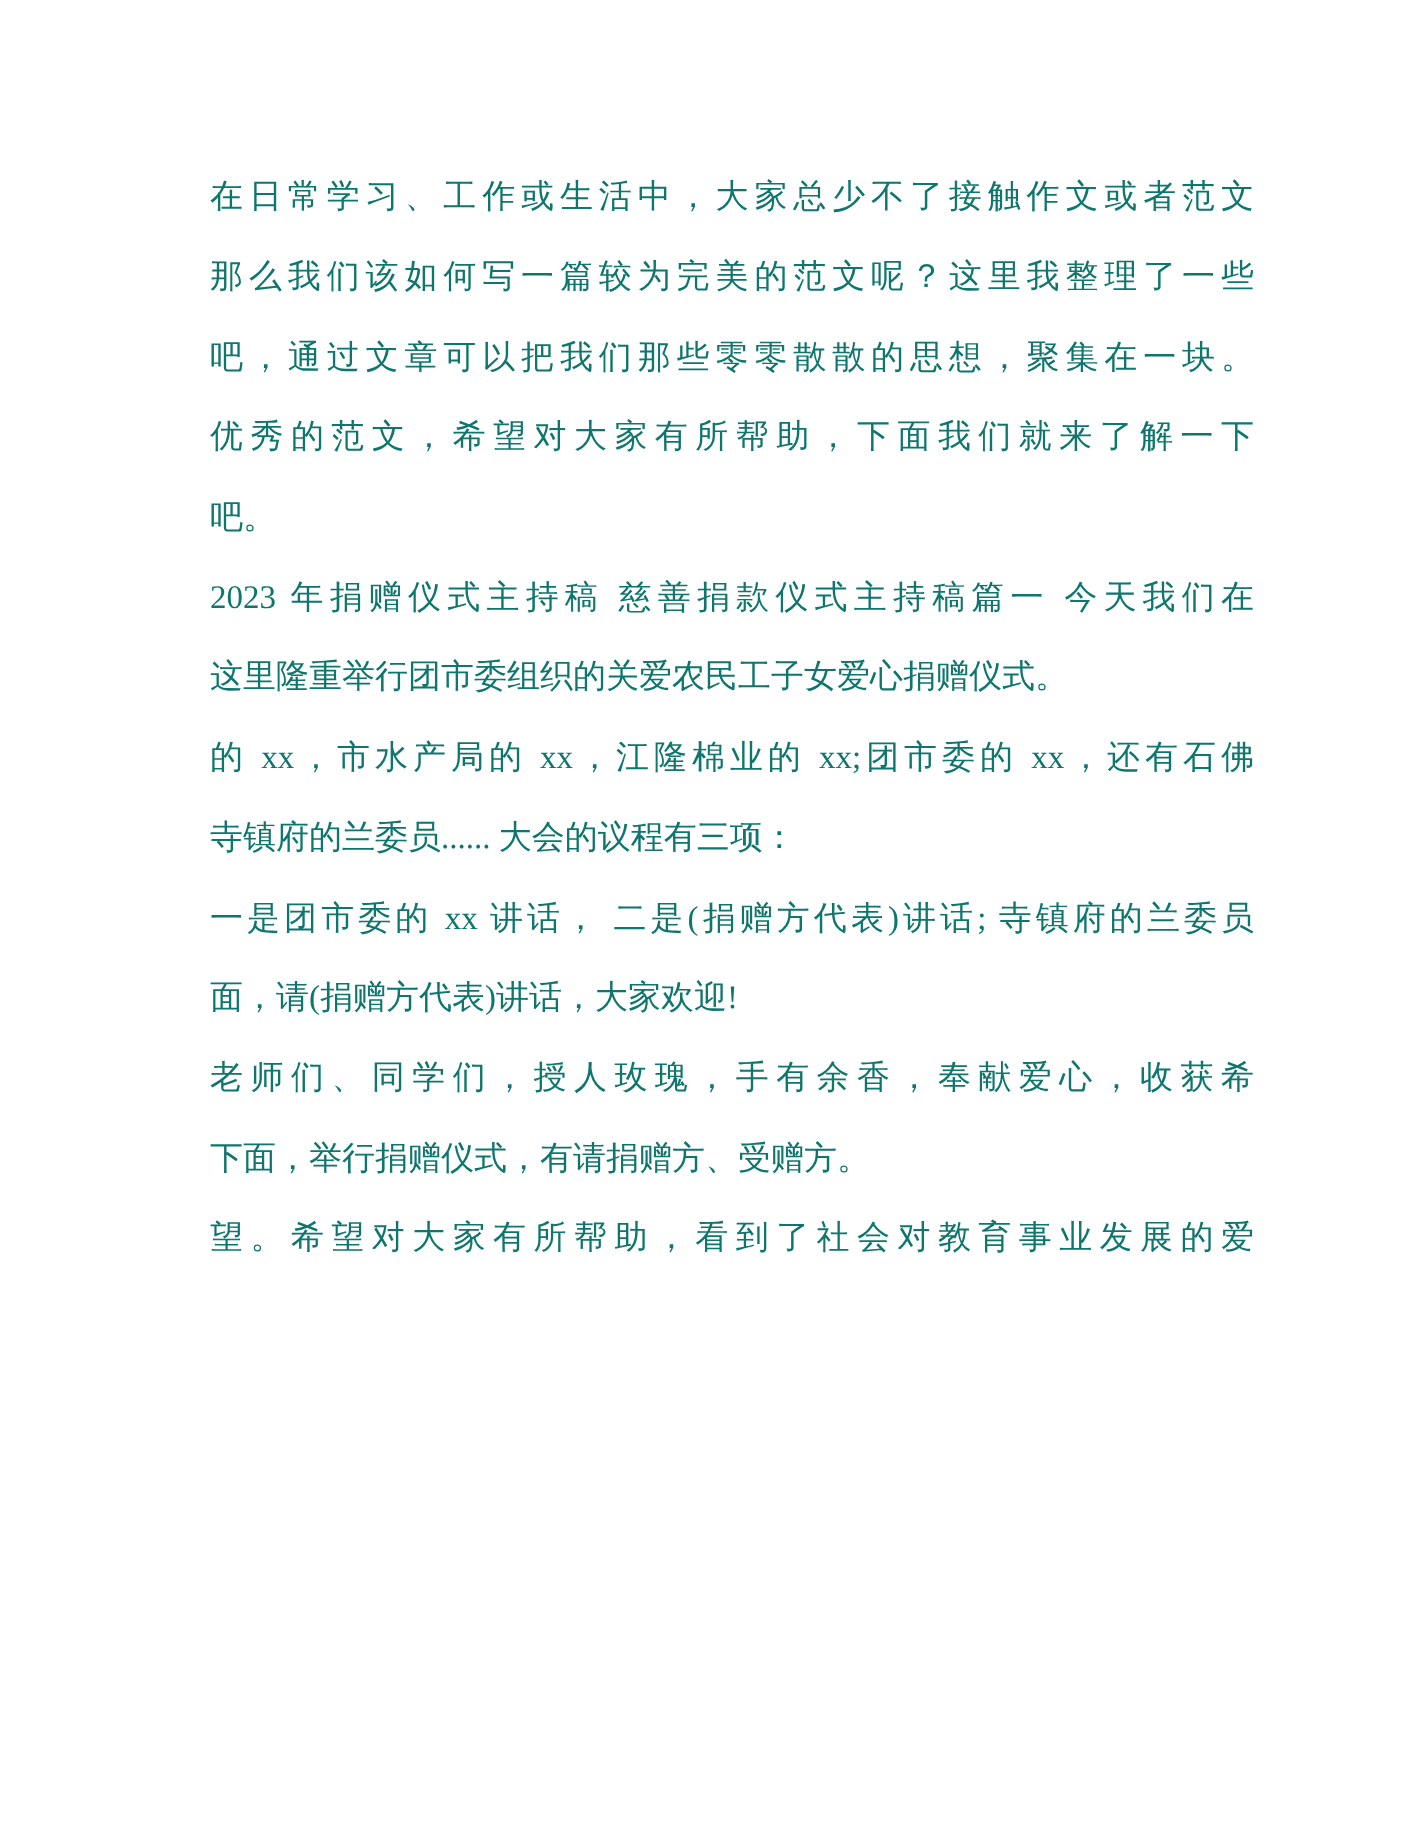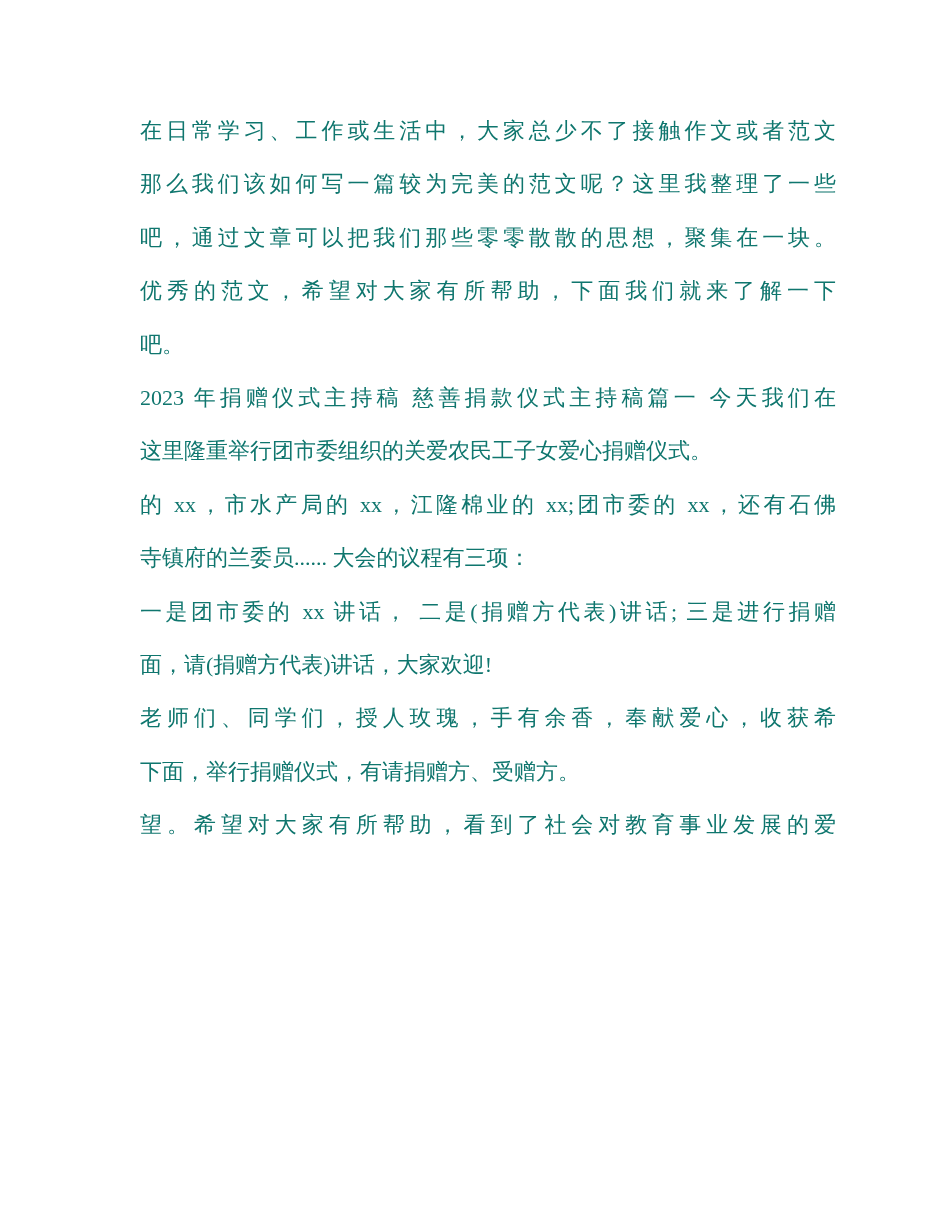--- a/index.html
+++ b/index.html
@@ -68,7 +68,7 @@
         <div class="line line-end">这里隆重举行团市委组织的关爱农民工子女爱心捐赠仪式。</div>
         <div class="line">的 xx，市水产局的 xx，江隆棉业的 xx;团市委的 xx，还有石佛</div>
         <div class="line line-end">寺镇府的兰委员...... 大会的议程有三项：</div>
-        <div class="line">一是团市委的 xx 讲话， 二是(捐赠方代表)讲话; 三是进行捐赠</div>
+        <div class="line">一是团市委的 xx 讲话， 二是(捐赠方代表)讲话; 寺镇府的兰委员</div>
         <div class="line line-end">面，请(捐赠方代表)讲话，大家欢迎!</div>
         <div class="line">老师们、同学们，授人玫瑰，手有余香，奉献爱心，收获希</div>
         <div class="line line-end">下面，举行捐赠仪式，有请捐赠方、受赠方。</div>

